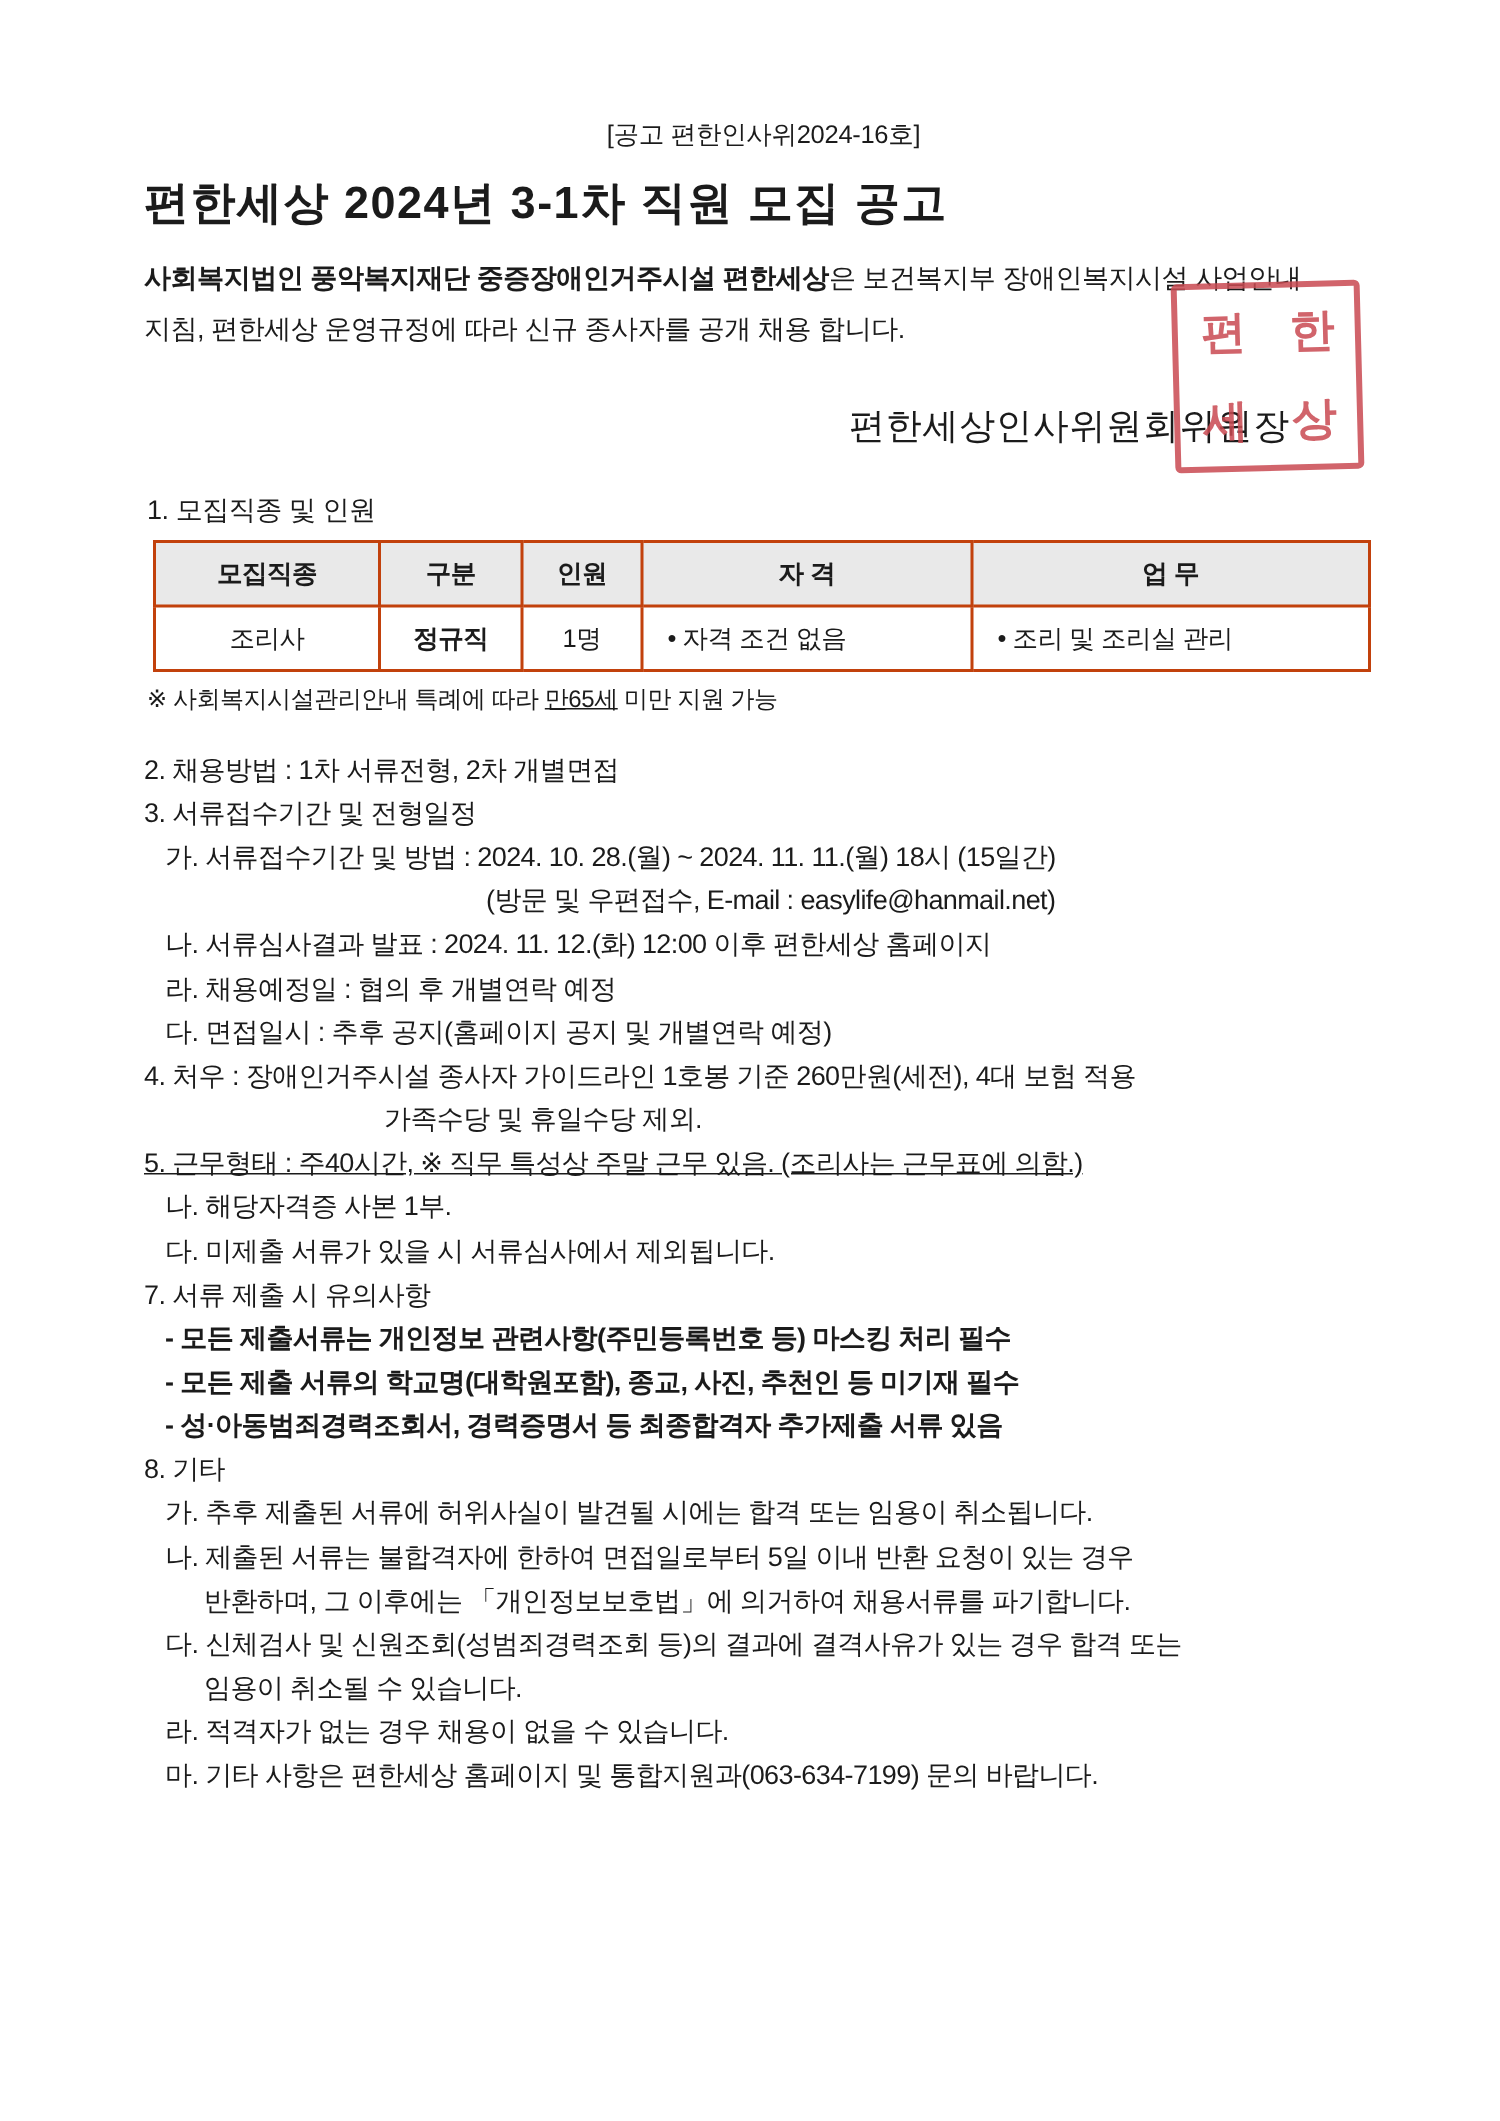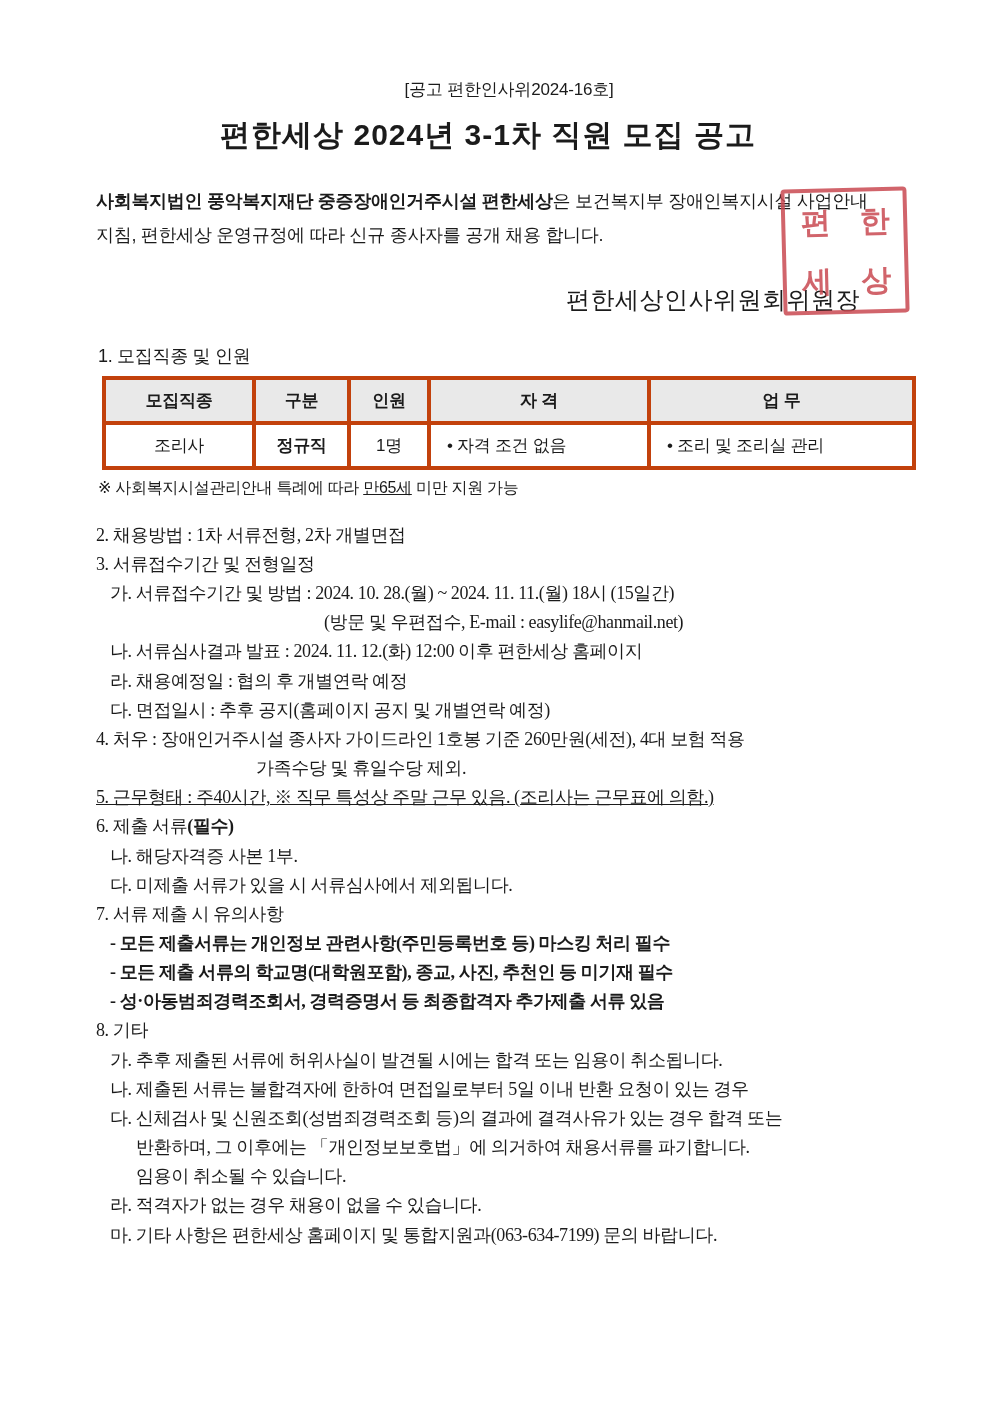--- a/index.html
+++ b/index.html
@@ -29,11 +29,10 @@
     text-align: center;
   }
   .title {
-    text-align: center;
     font-size: 30px;
     font-weight: bold;
     letter-spacing: 1px;
-    margin: 0 0 32px 0;
+    margin: 0 0 16px 0;
     padding-right: 40px;
   }
   .lead {

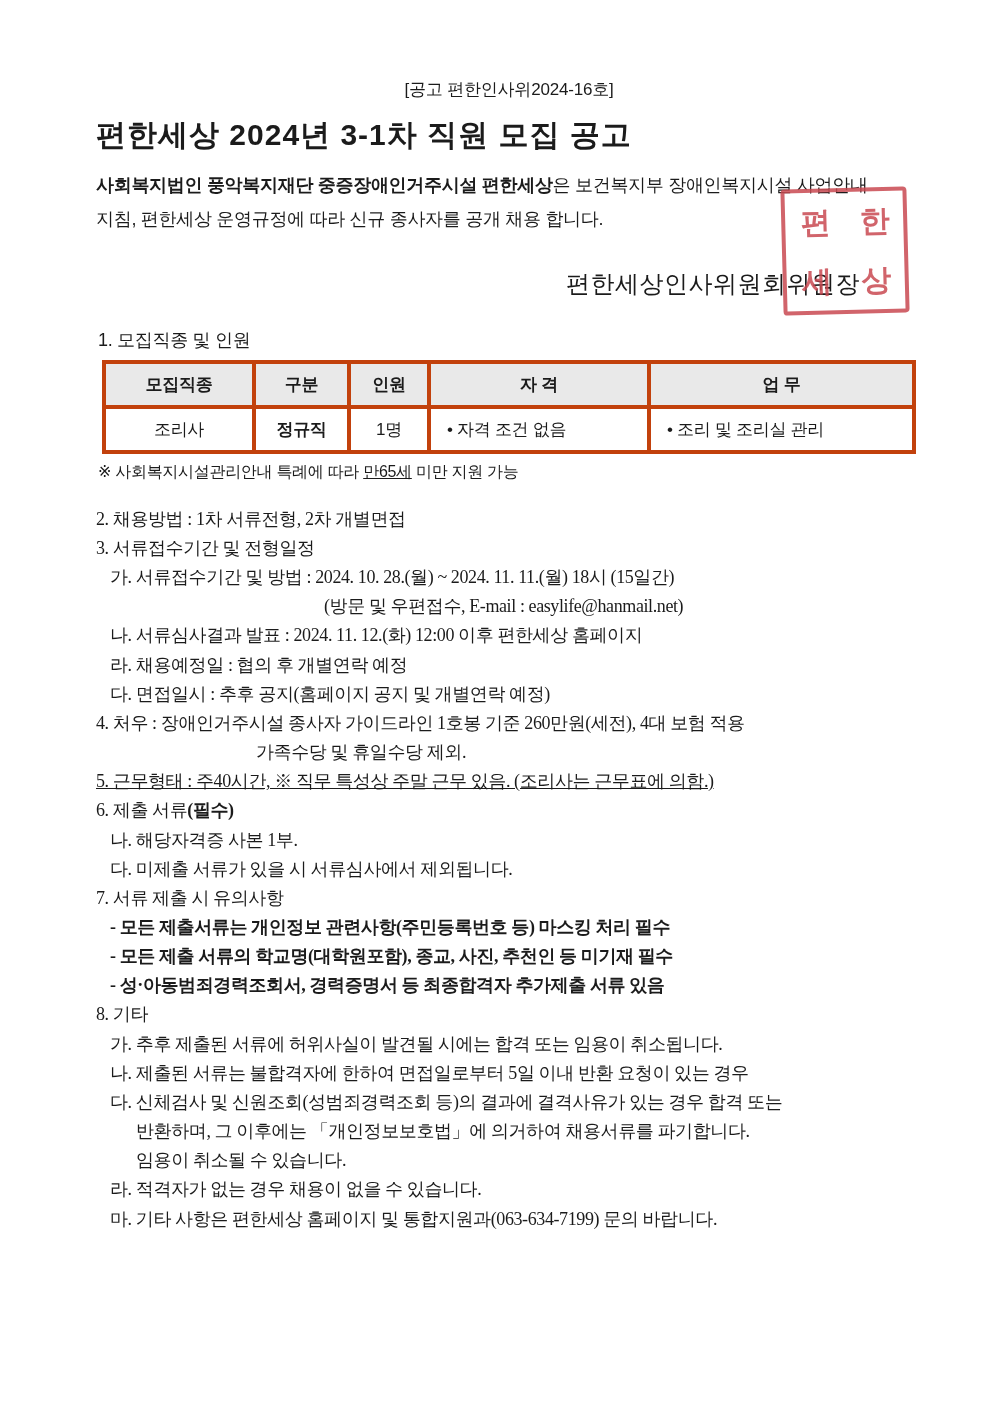--- a/index.html
+++ b/index.html
@@ -83,7 +83,7 @@
     table-layout: fixed;
   }
   table.recruit th, table.recruit td {
-    border: 4px solid #c2410c;
+    border: 2px solid #c2410c;
     font-size: 17px;
     padding: 9px 6px;
     text-align: center;

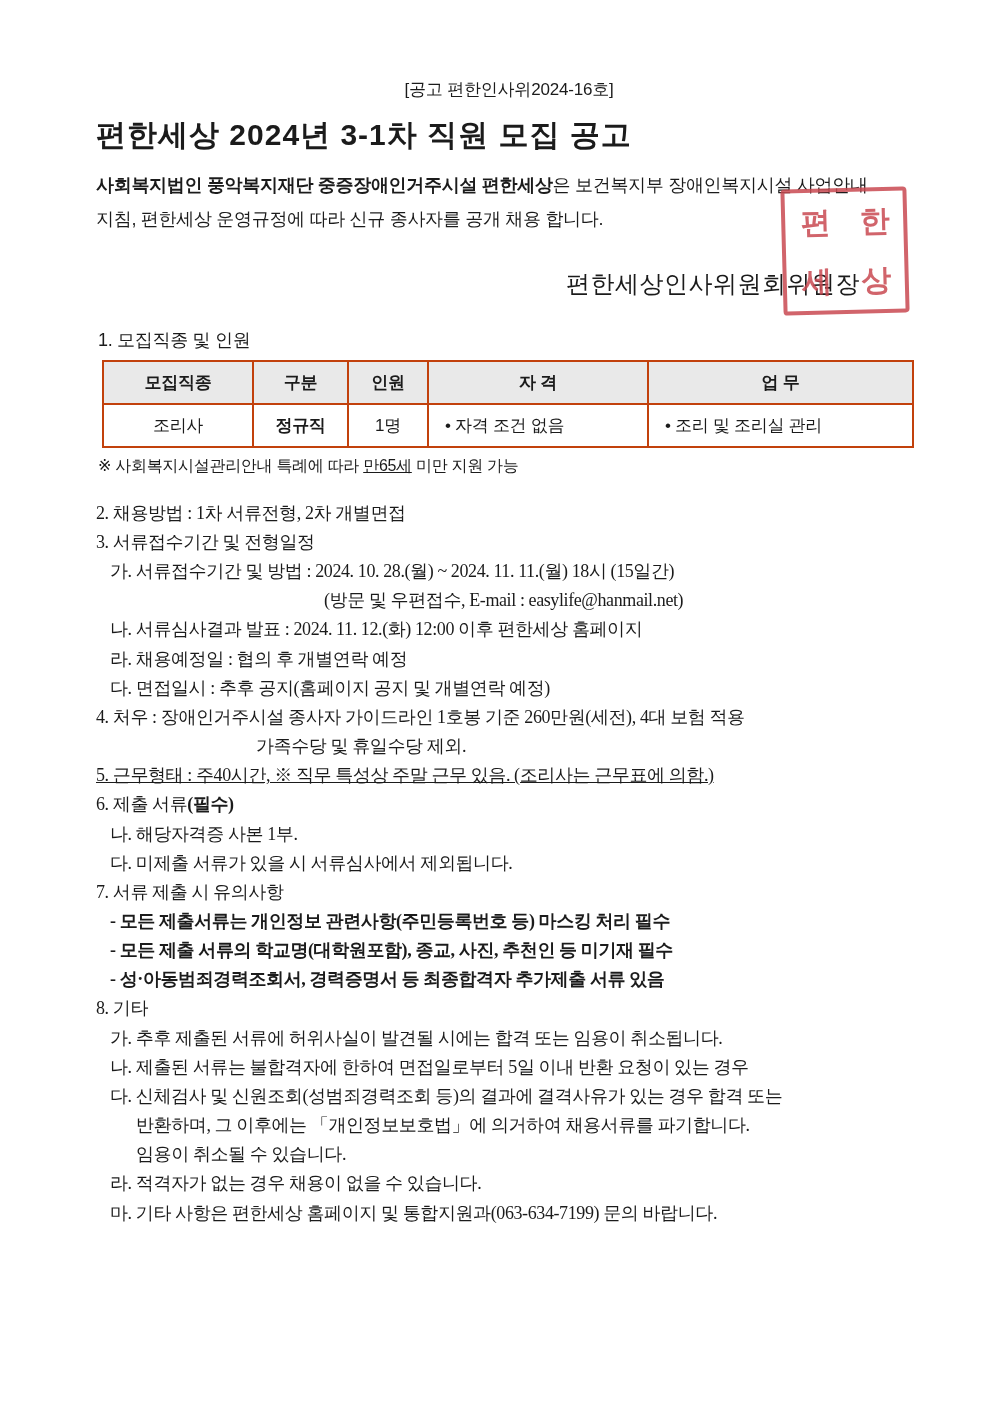--- a/index.html
+++ b/index.html
@@ -105,7 +105,6 @@
   .u { text-decoration: underline; }
   .body-list {
     margin: 22px 0 0 0;
-    font-family: Liberation Serif, serif;
   }
   .line {
     font-size: 18px;

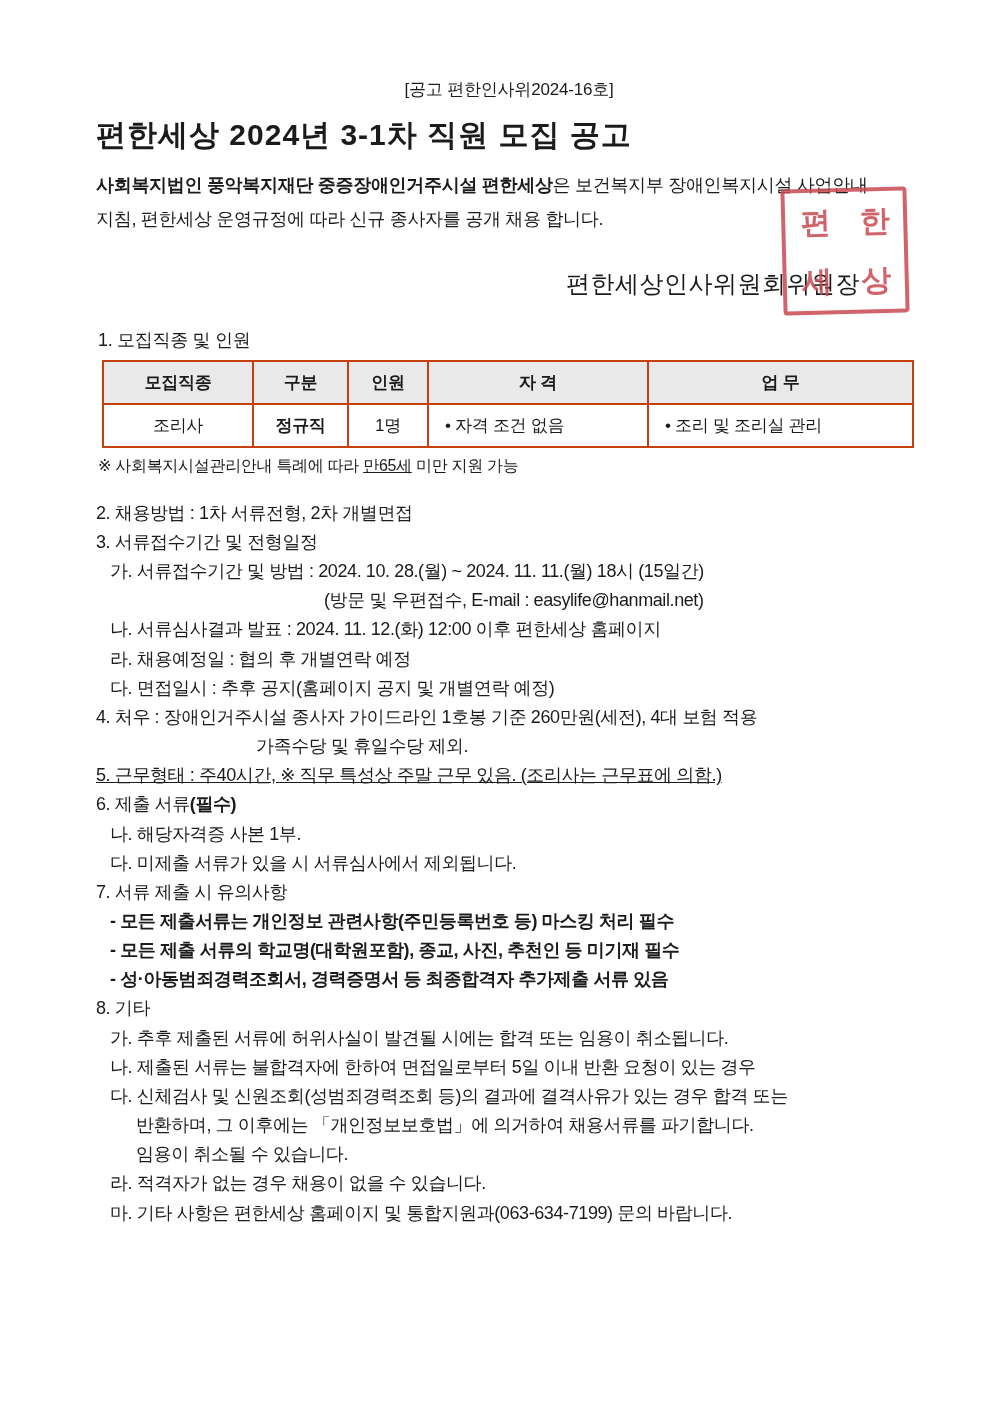--- a/index.html
+++ b/index.html
@@ -186,7 +186,6 @@
       <p class="line">4. 처우 : 장애인거주시설 종사자 가이드라인 1호봉 기준 260만원(세전), 4대 보험 적용</p>
       <p class="line ind4">가족수당 및 휴일수당 제외.</p>
       <p class="line underline-line">5. 근무형태 : 주40시간, ※ 직무 특성상 주말 근무 있음. (조리사는 근무표에 의함.)</p>
-      <p class="line"><span>6. 제출 서류</span><span class="bold">(필수)</span></p>
       <p class="line ind1">나. 해당자격증 사본 1부.</p>
       <p class="line ind1">다. 미제출 서류가 있을 시 서류심사에서 제외됩니다.</p>
       <p class="line">7. 서류 제출 시 유의사항</p>

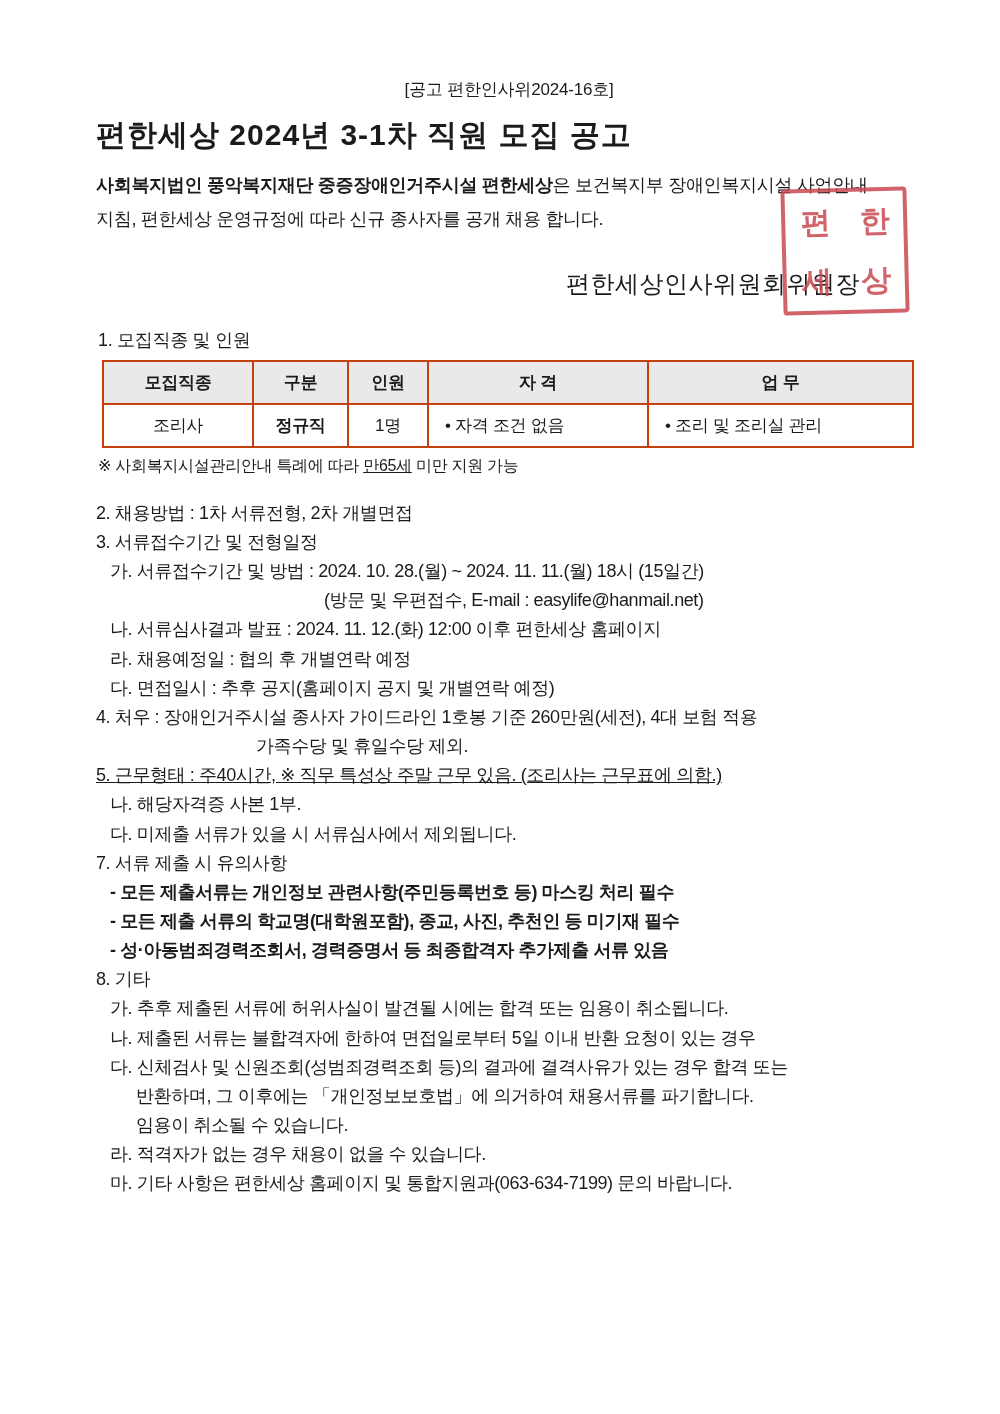--- a/index.html
+++ b/index.html
@@ -195,8 +195,8 @@
       <p class="line">8. 기타</p>
       <p class="line ind1">가. 추후 제출된 서류에 허위사실이 발견될 시에는 합격 또는 임용이 취소됩니다.</p>
       <p class="line ind1">나. 제출된 서류는 불합격자에 한하여 면접일로부터 5일 이내 반환 요청이 있는 경우</p>
+      <p class="line ind2">반환하며, 그 이후에는 「개인정보보호법」에 의거하여 채용서류를 파기합니다.</p>
       <p class="line ind1">다. 신체검사 및 신원조회(성범죄경력조회 등)의 결과에 결격사유가 있는 경우 합격 또는</p>
-      <p class="line ind2">반환하며, 그 이후에는 「개인정보보호법」에 의거하여 채용서류를 파기합니다.</p>
       <p class="line ind2">임용이 취소될 수 있습니다.</p>
       <p class="line ind1">라. 적격자가 없는 경우 채용이 없을 수 있습니다.</p>
       <p class="line ind1">마. 기타 사항은 편한세상 홈페이지 및 통합지원과(063-634-7199) 문의 바랍니다.</p>

